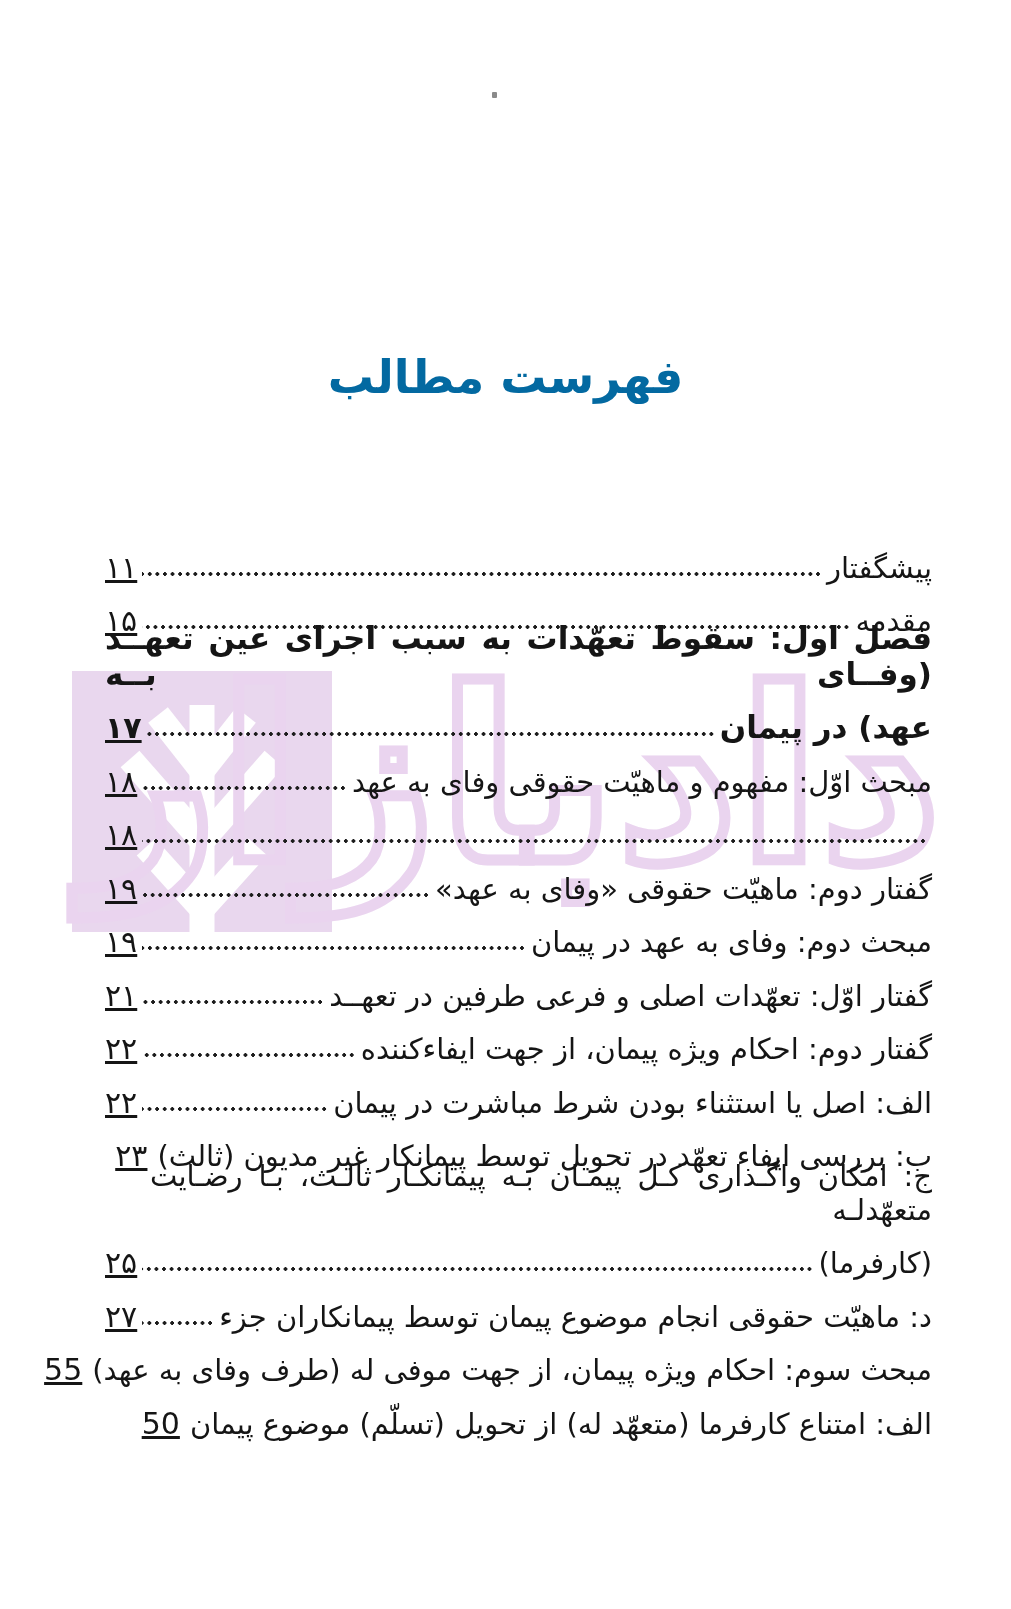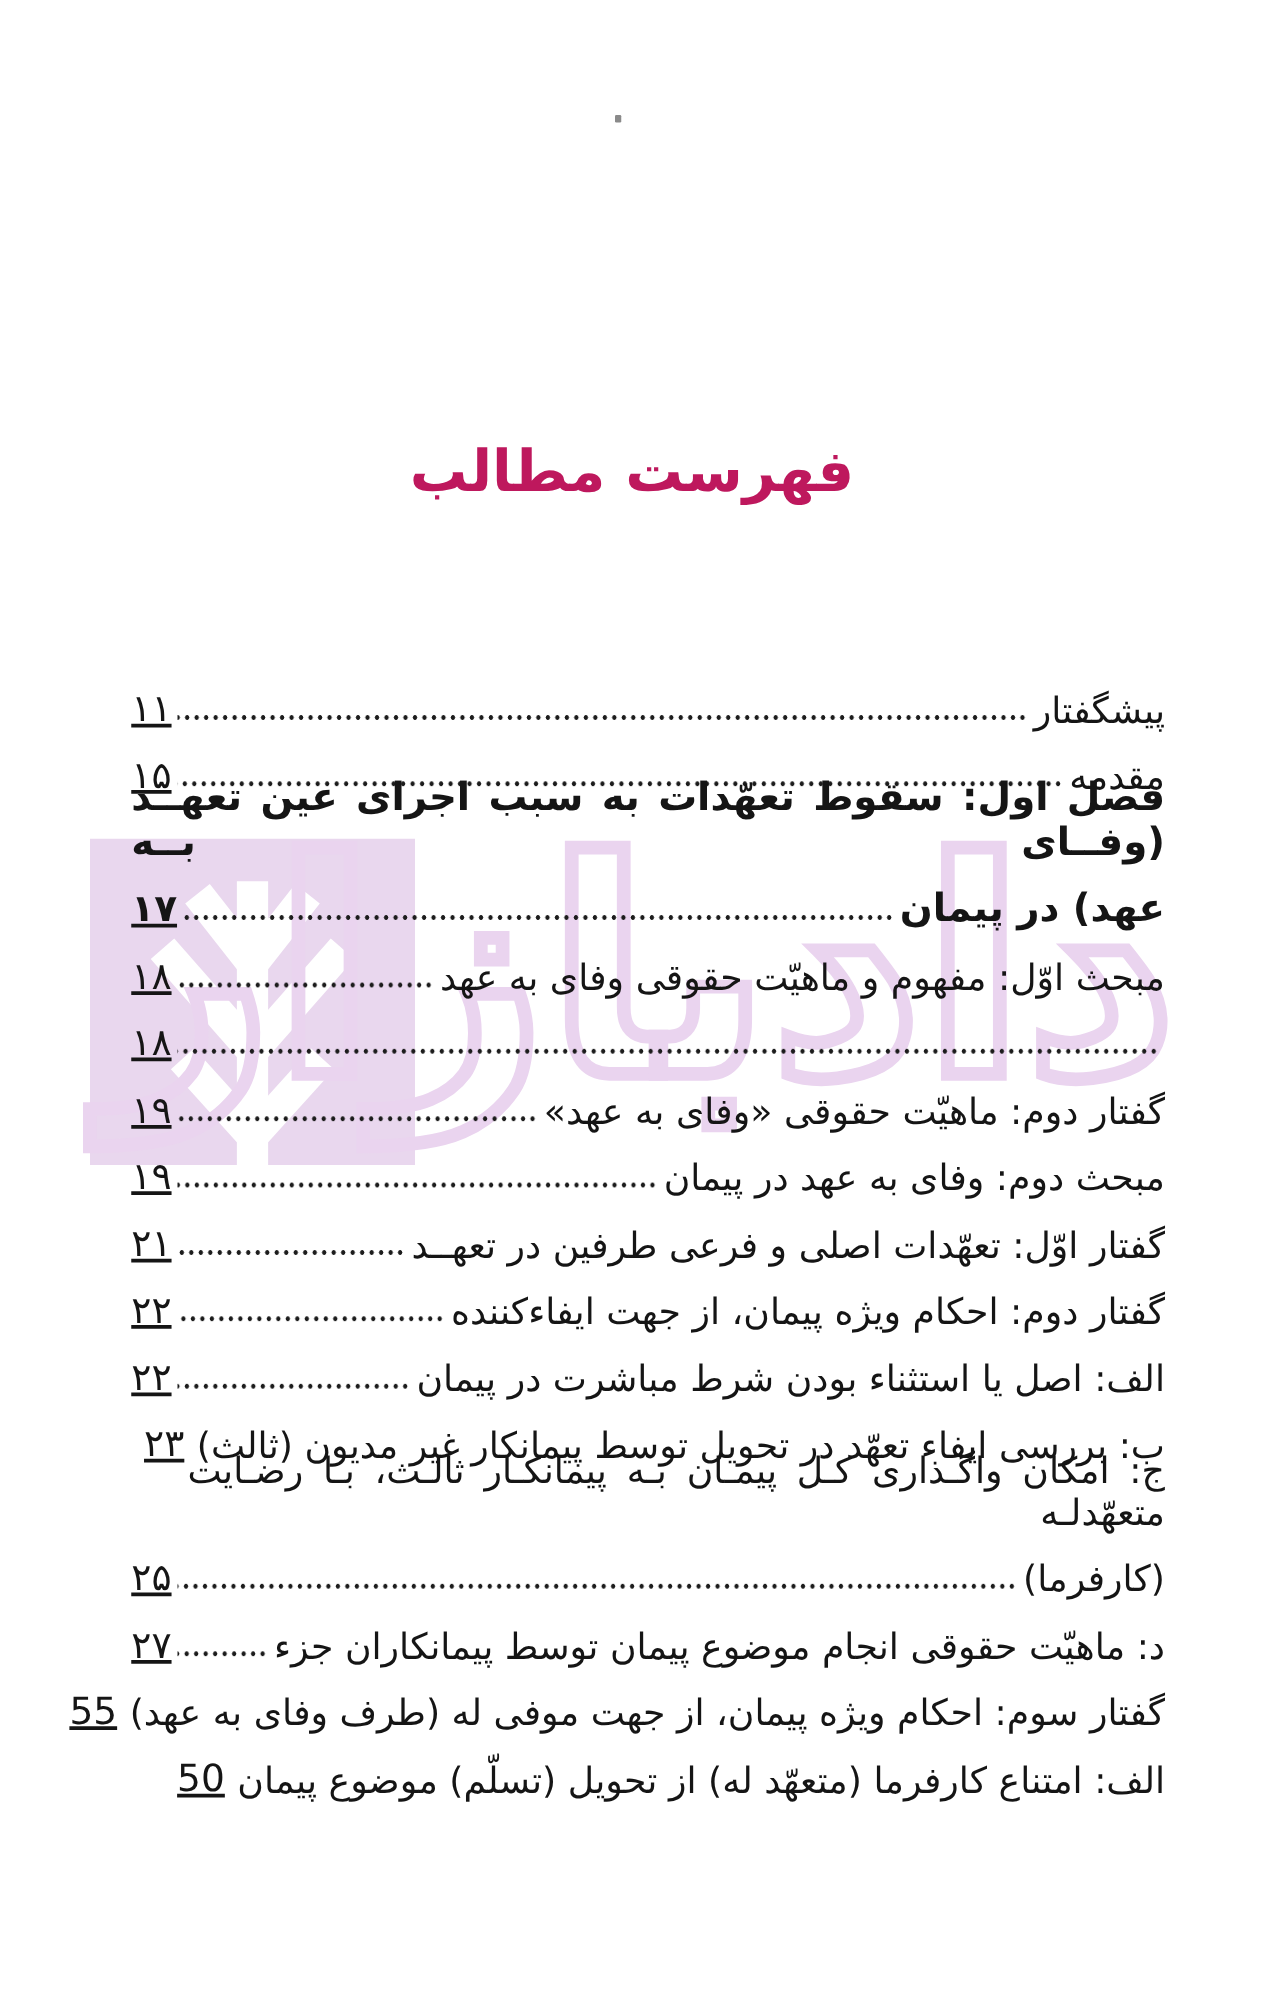--- a/index.html
+++ b/index.html
@@ -19,7 +19,7 @@
   .doc-title{
     position:absolute;top:350px;left:0;right:0;
     text-align:center;
-    font-size:46px;font-weight:bold;color:#be185d;
+    font-size:46px;font-weight:bold;color:#0369a1;
     z-index:2;
   }
   

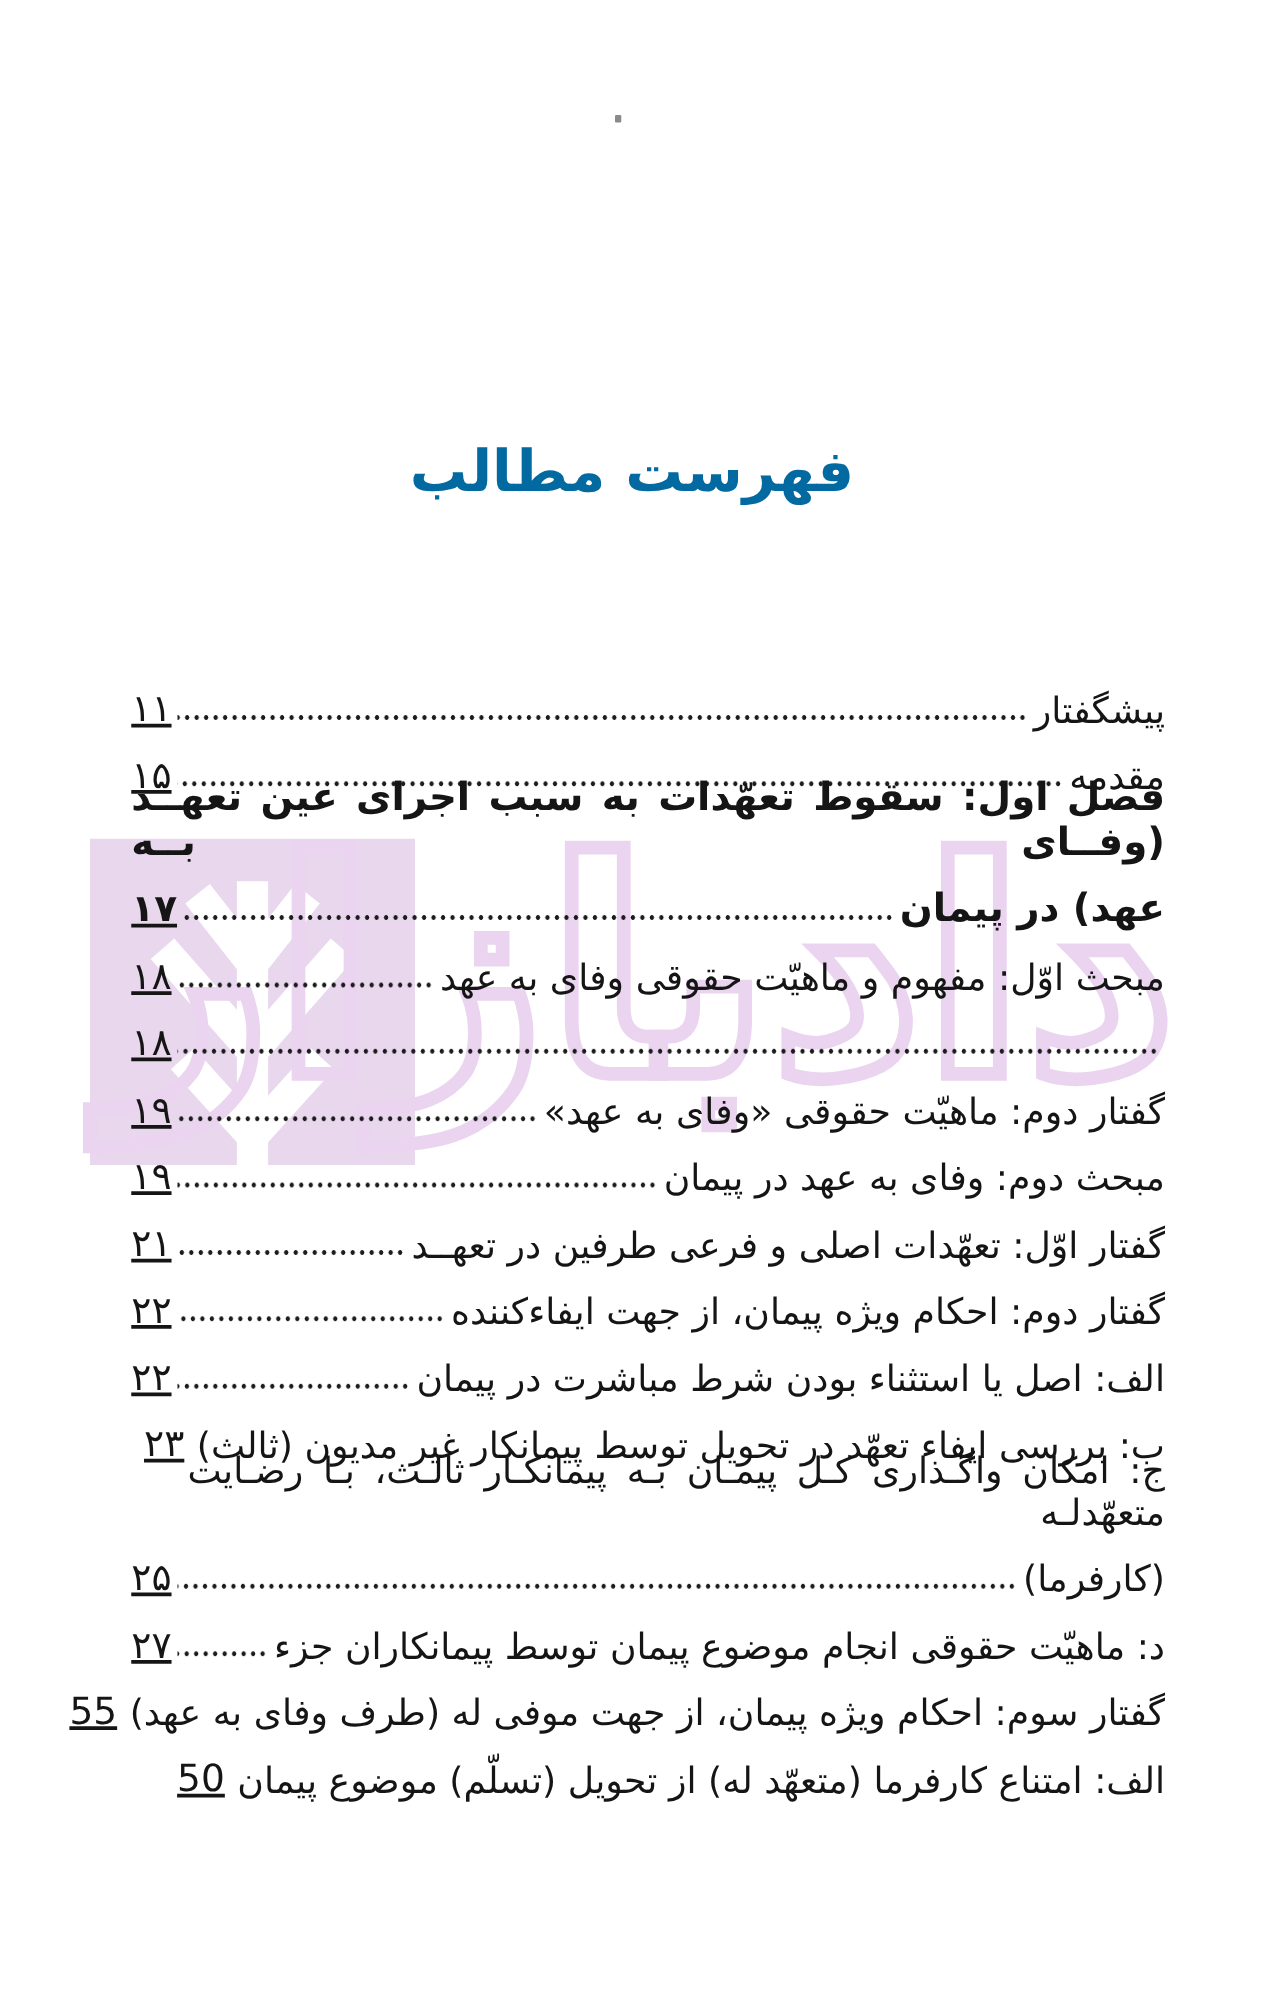--- a/index.html
+++ b/index.html
@@ -178,7 +178,7 @@
     </div>
 
     <div class="row indent-sm">
-      <span class="label">گفتار سوم: احکام ویژه پیمان، از جهت موفی له (طرف وفای به عهد)</span>
+      <span class="label">مبحث سوم: احکام ویژه پیمان، از جهت موفی له (طرف وفای به عهد)</span>
       <span class="leader"></span>
       <span class="pnum">55</span>
     </div>

